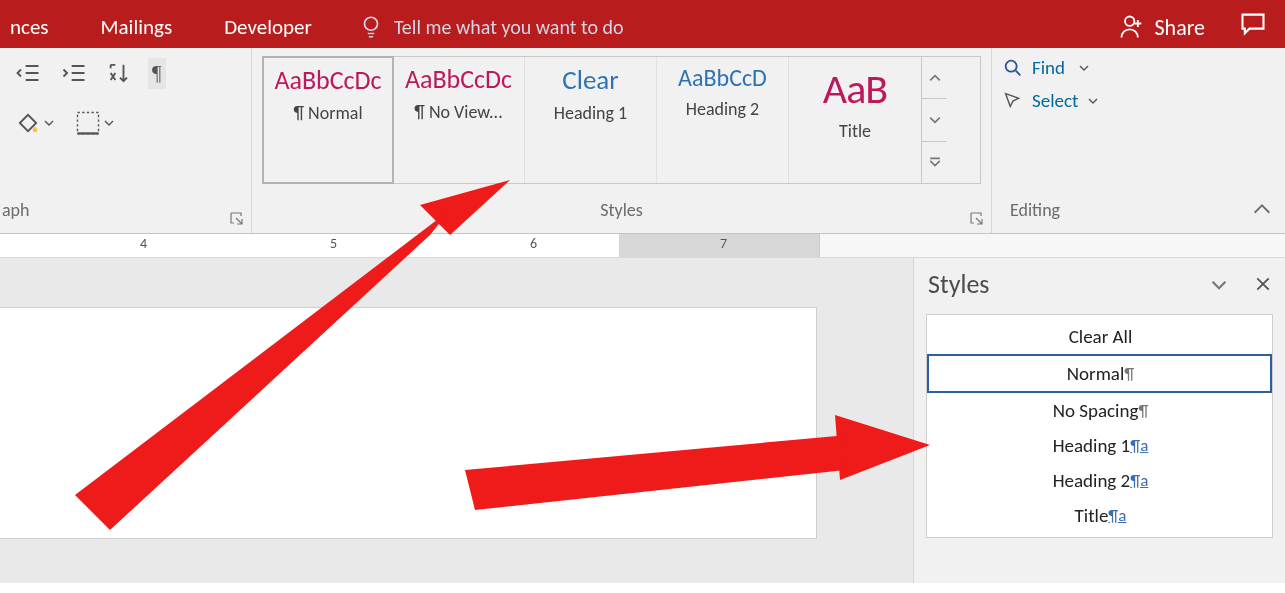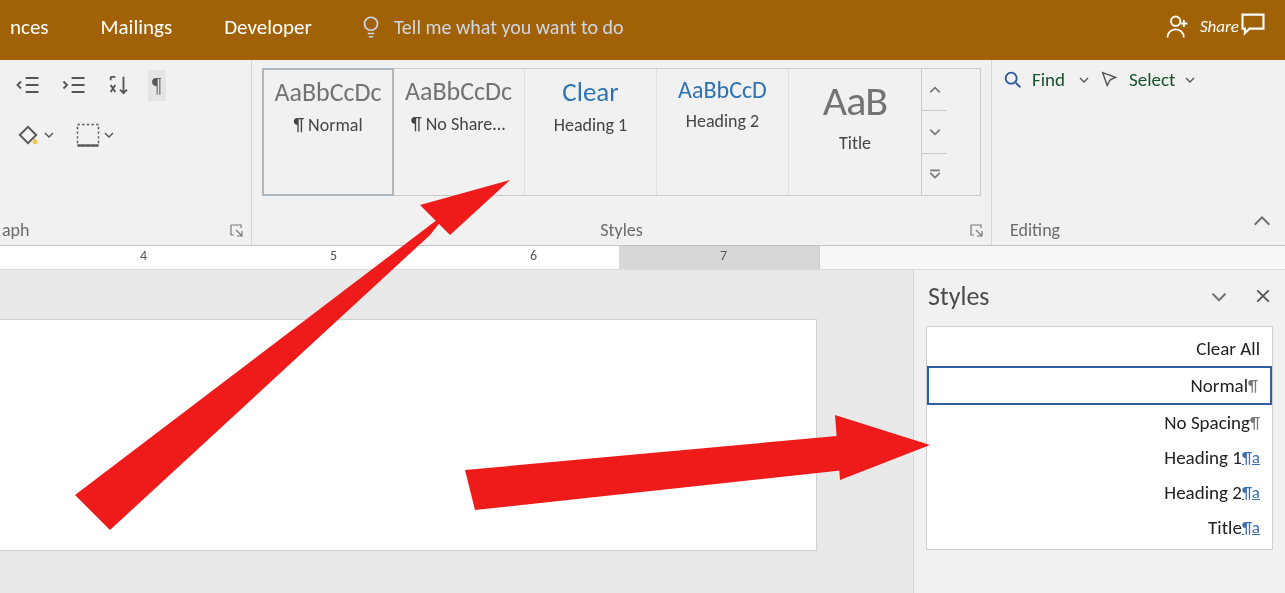--- a/index.html
+++ b/index.html
@@ -6,7 +6,7 @@
   body { margin:0; font-family:"Segoe UI",Calibri,sans-serif; background:#fff; width:1285px; height:593px; overflow:hidden; position:relative; }
 
   
-  .tab-strip { background:#a16207; color:#fff; height:60px; display:flex; align-items:flex-start; padding-left:0; font-size:21px; position:relative; }
+  .tab-strip { background:#b91c1c; color:#fff; height:48px; display:flex; align-items:flex-start; padding-left:0; font-size:21px; position:relative; }
   .tab-strip .tab { padding:14px 26px 0 26px; cursor:pointer; }
   .tab-strip .tab-first { padding-left:10px; }
   .tellme { display:flex; align-items:center; padding-top:14px; gap:10px; color:#cfd6e7; font-size:20px; margin-left:20px; }

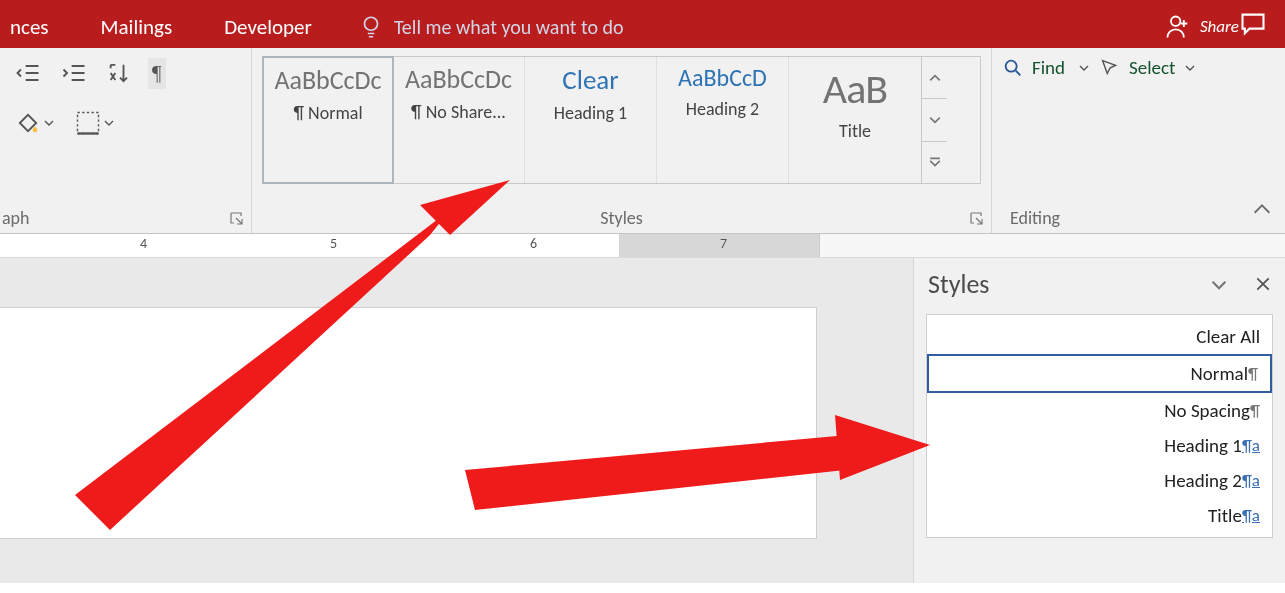--- a/index.html
+++ b/index.html
@@ -11,7 +11,7 @@
   .tab-strip .tab-first { padding-left:10px; }
   .tellme { display:flex; align-items:center; padding-top:14px; gap:10px; color:#cfd6e7; font-size:20px; margin-left:20px; }
   .tellme svg { width:26px; height:26px; }
-  .share-zone { position:absolute; right:18px; top:10px; display:flex; align-items:center; font-size:17px;font-style:italic; }
+  .share-zone { position:absolute; right:18px; top:10px; display:flex; align-items:center; gap:34px; font-size:22px; }
   .share-zone .share { display:flex; align-items:center; gap:8px; }
   .share-zone svg { width:28px; height:28px; }
 

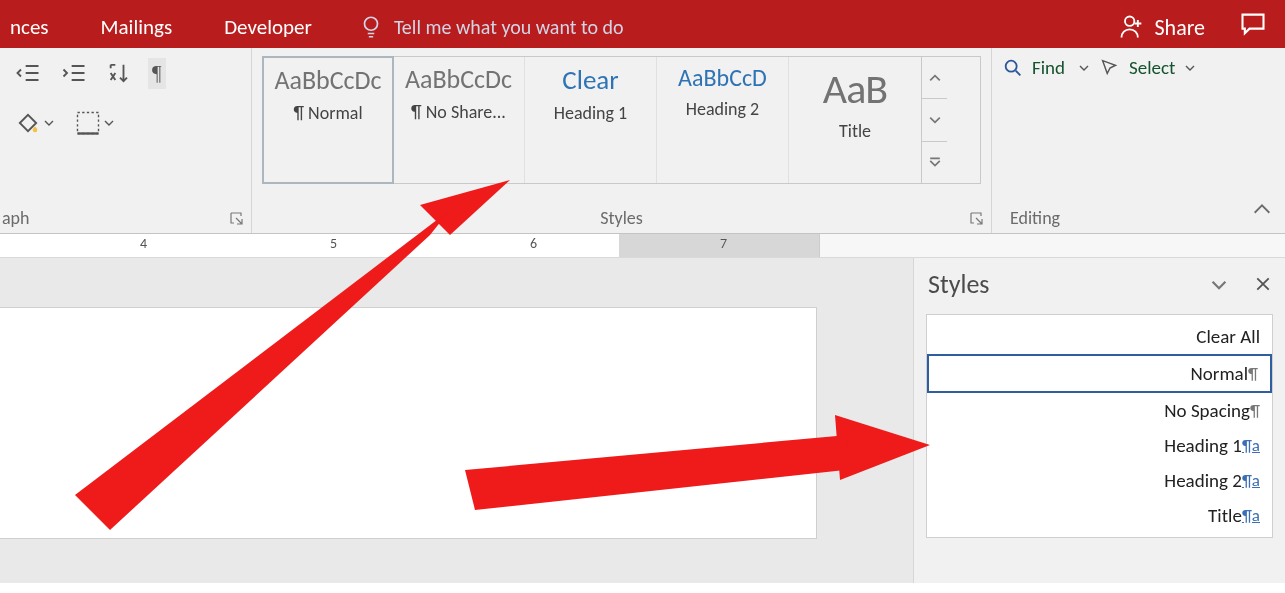--- a/index.html
+++ b/index.html
@@ -34,7 +34,7 @@
   .gallery-tiles { display:flex; }
   .style-tile { width:132px; border-right:1px solid #e0e0e0; padding:6px 4px 2px 4px; text-align:center; }
   .style-tile.selected { border:2px solid #aeb6bd; margin:-1px; }
-  .style-tile .sample { font-family:Calibri,sans-serif; font-size:26px; color:#737373; white-space:nowrap; overflow:hidden; }
+  .style-tile .sample { font-family:Calibri,sans-serif; font-size:26px; color:#be185d; white-space:nowrap; overflow:hidden; }
   .style-tile .sample.h1 { color:#2e74b5; font-size:27px; }
   .style-tile .sample.h2 { color:#2e74b5; font-size:24px; }
   .style-tile .sample.title { font-family:"Calibri Light",Calibri,sans-serif; font-size:42px; letter-spacing:-1px; }

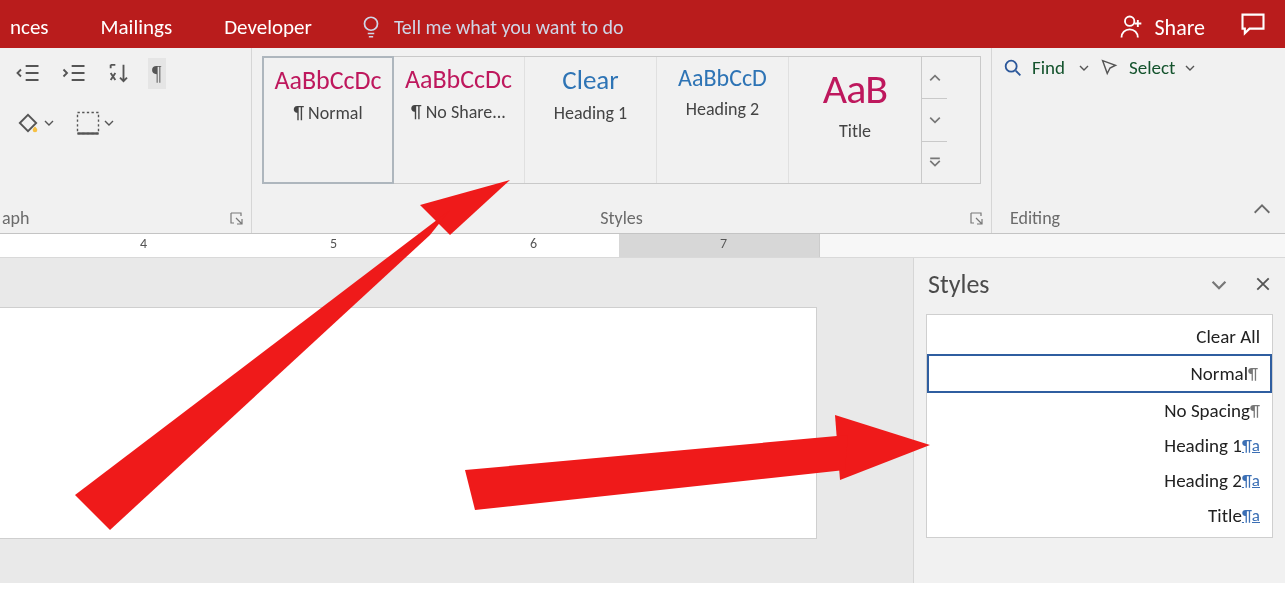--- a/index.html
+++ b/index.html
@@ -45,7 +45,7 @@
   .gallery-spin svg { width:12px; height:12px; }
 
   
-  .edit-items { display:flex; flex-direction:row; gap:10px; font-size:19px; color:#14532d; }
+  .edit-items { display:flex; flex-direction:column; gap:10px; font-size:19px; color:#0369a1; }
   .edit-items .row { display:flex; align-items:center; gap:8px; }
   .edit-items svg { width:22px; height:22px; }
 

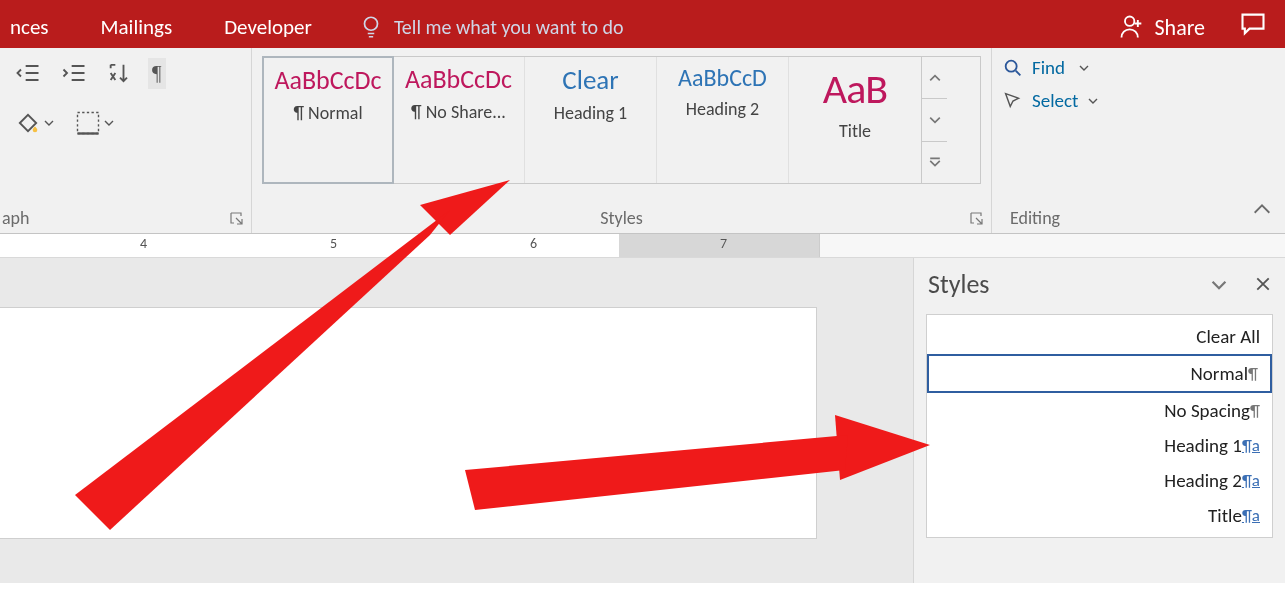--- a/index.html
+++ b/index.html
@@ -170,7 +170,7 @@
         </div>
         <div class="style-tile">
           <div class="sample">AaBbCcDc</div>
-          <div class="label">¶ No Share...</div>
+          <div class="label">¶ No View...</div>
         </div>
         <div class="style-tile">
           <div class="sample h1">Clear</div>

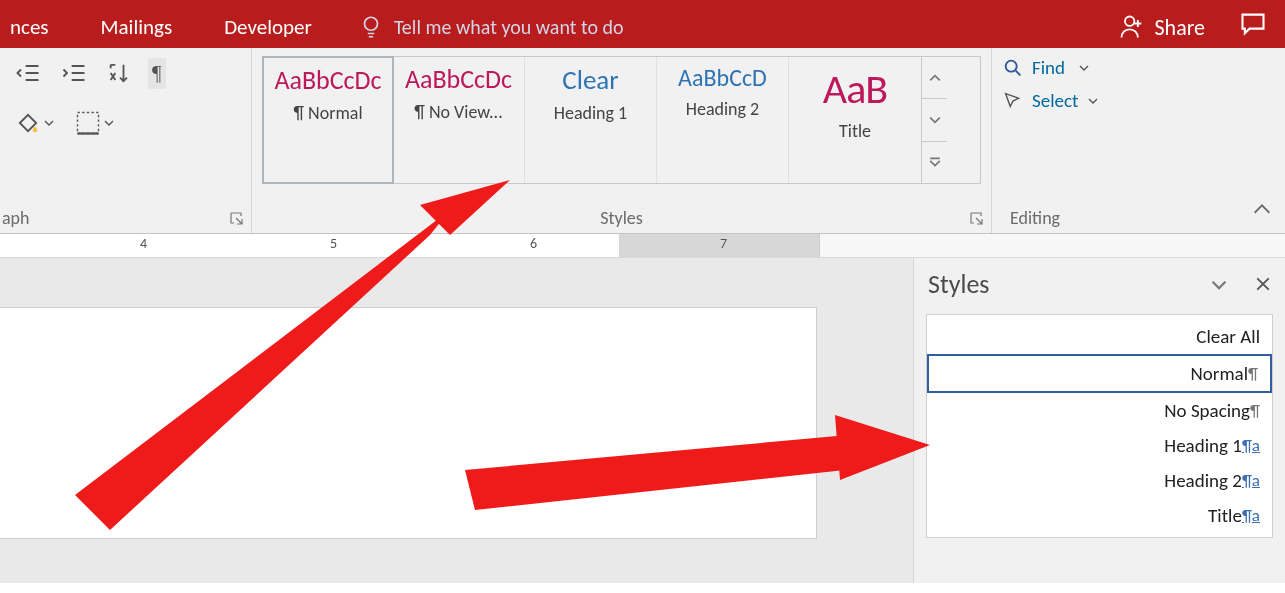--- a/index.html
+++ b/index.html
@@ -18,7 +18,7 @@
   
   .ribbon { background:#f1f1f1; border-bottom:1px solid #c4c4c4; height:186px; display:flex; position:relative; }
   .group { border-right:1px solid #d6d6d6; position:relative; padding:8px 10px 0 10px; }
-  .group-label { position:absolute; bottom:4px; left:0; right:0; text-align:center; font-size:18px; color:#6b6b6b; }
+  .group-label { position:absolute; bottom:12px; left:0; right:0; text-align:center; font-size:18px; color:#6b6b6b; }
   .group-launcher { position:absolute; right:6px; bottom:6px; width:16px; height:16px; color:#787878; }
   .group-launcher svg { width:16px; height:16px; }
 

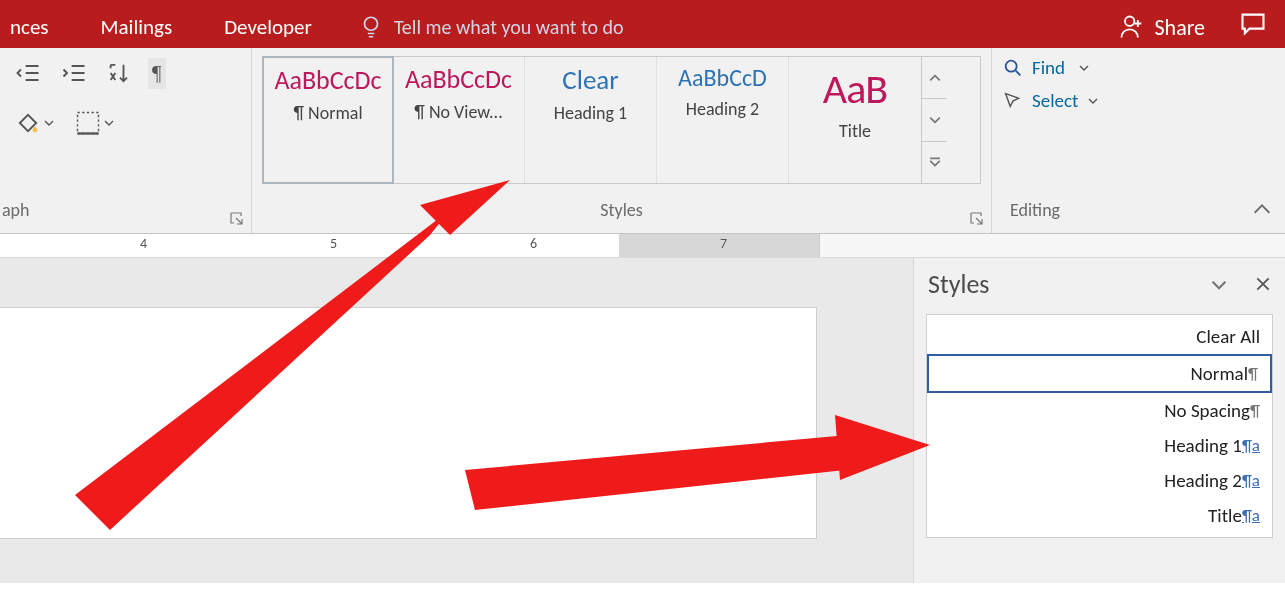--- a/index.html
+++ b/index.html
@@ -70,7 +70,7 @@
   .pane-header svg { width:16px; height:16px; color:#777; }
   .pane-header .xbtn { margin-left:28px; font-size:22px; color:#555; }
   .pane-list { background:#fff; margin:8px 12px 0 12px; border:1px solid #cfcfcf; padding:4px 0; font-size:19px; color:#222; }
-  .pane-item { display:flex; align-items:center; justify-content:flex-end; padding:6px 12px 6px 14px; }
+  .pane-item { display:flex; align-items:center; justify-content:center; padding:6px 12px 6px 14px; }
   .pane-item.selected { border:2px solid #2f5ea0; }
   .pane-item .sym { color:#777; font-size:17px; }
   .pane-item .sym.link { color:#3b6fb5; text-decoration:underline; }

